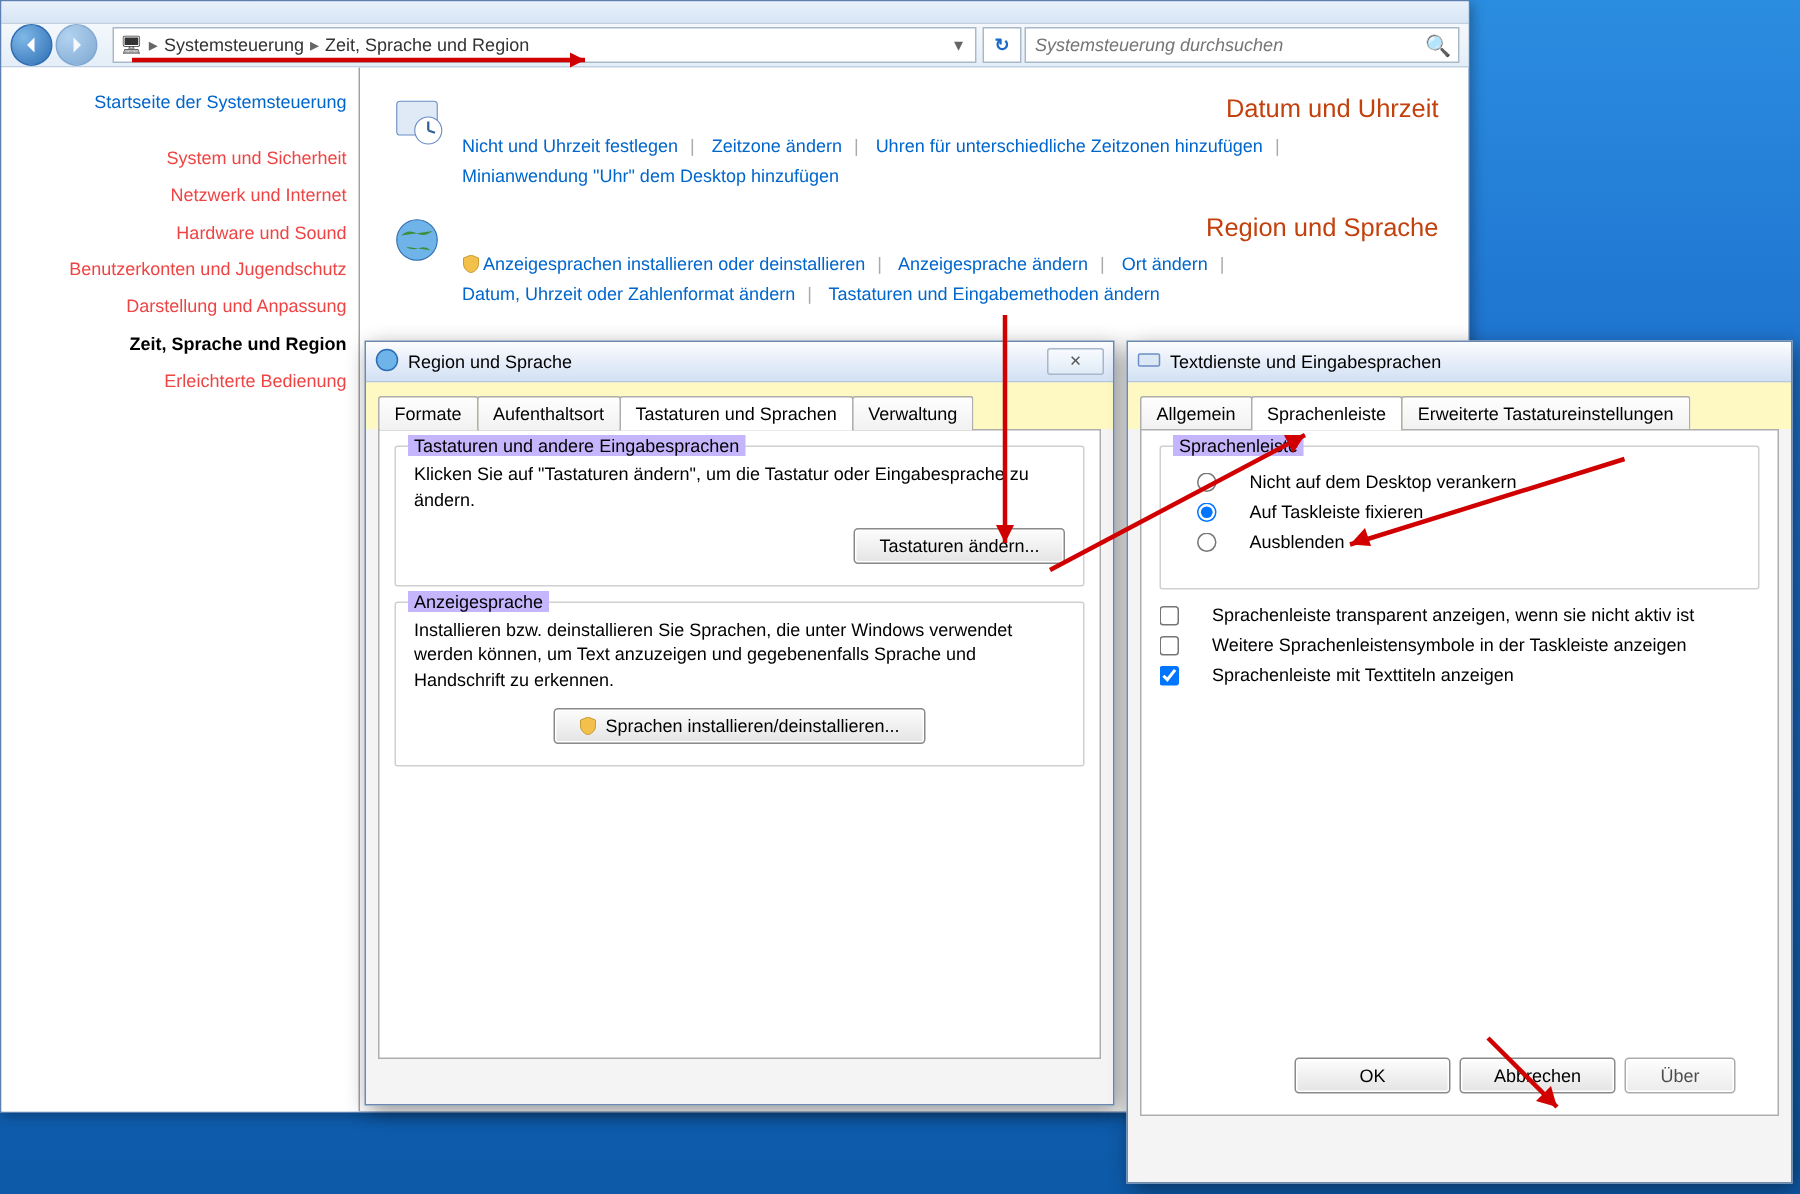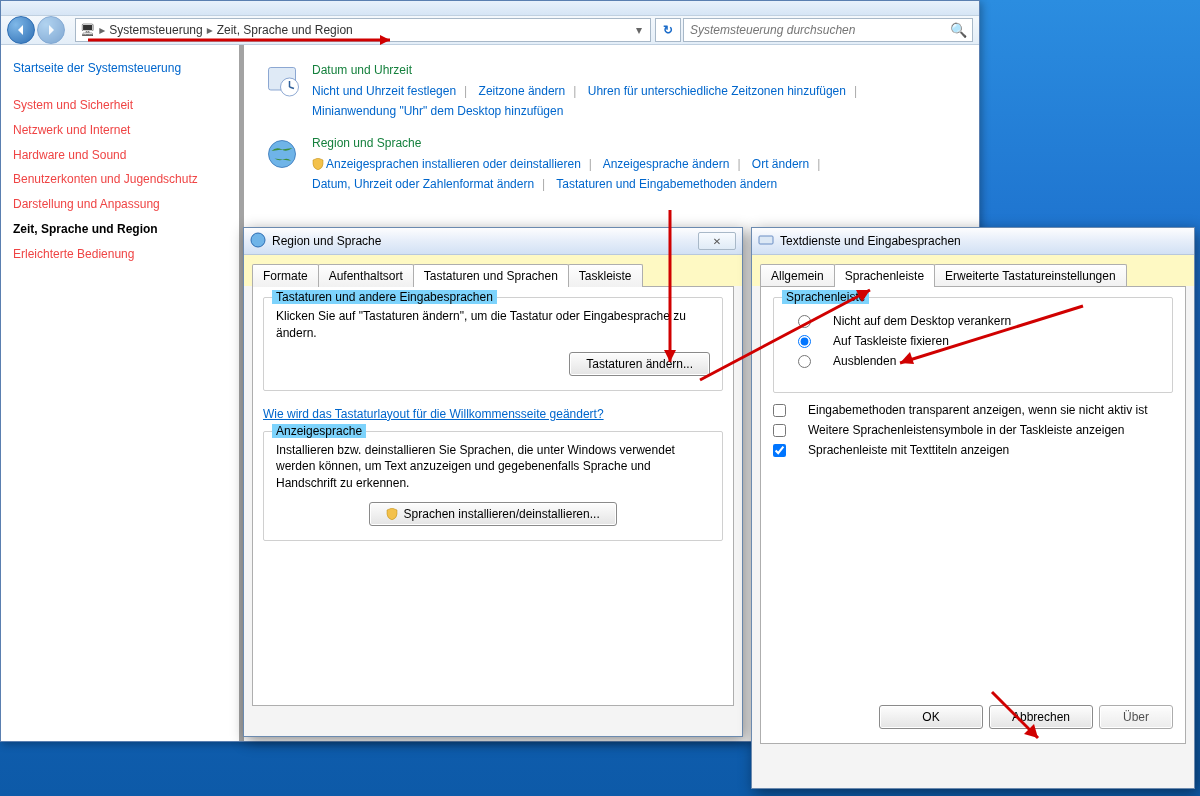--- a/index.html
+++ b/index.html
@@ -18,7 +18,7 @@
   .searchbox{width:280px;height:22px;margin:0 6px 0 2px;background:#fff;border:1px solid #a8b8c8;display:flex;align-items:center;padding:0 4px;}
   .searchbox input{border:none;outline:none;flex:1;font-size:12px;font-style:italic;color:#888;background:transparent;}
   .body{display:flex;height:calc(100% - 44px);}
-  .sidebar{width:218px;border-right:5px solid #a3a3a3;padding:16px 8px 8px 12px;background:#fff;}
+  .sidebar{width:218px;border-right:1px solid #a3a3a3;padding:16px 8px 8px 12px;background:#fff;text-align:right;}
   .sb-home{color:#0066cc;font-size:12px;margin-bottom:18px;cursor:pointer;}
   .sb-item{color:#ef4444;font-size:12px;padding:4px 0;cursor:pointer;line-height:1.4;}
   .sb-item.active{color:#000;font-weight:bold;}

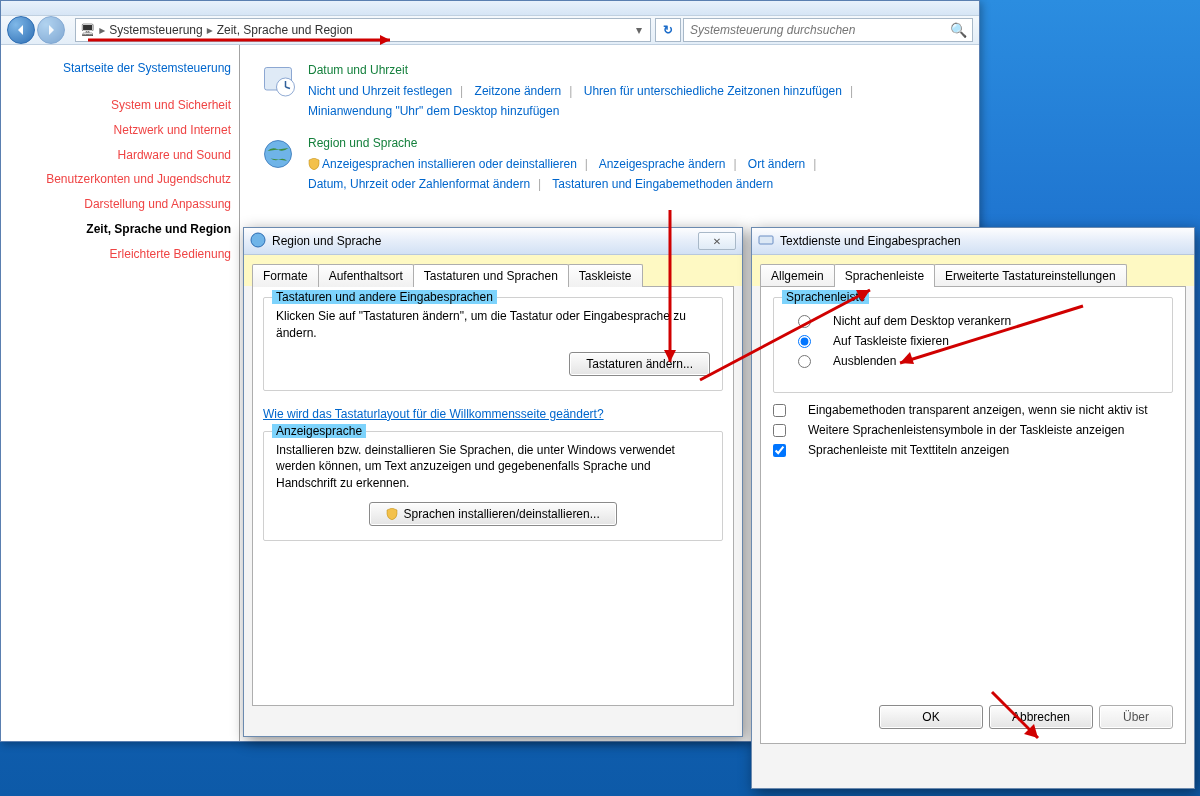--- a/index.html
+++ b/index.html
@@ -26,7 +26,7 @@
   .cat{display:flex;gap:12px;margin-bottom:14px;}
   .cat-icon{width:36px;height:36px;flex-shrink:0;}
   .cat-body{flex:1;}
-  .cat-title{color:#15803d;font-size:12px;margin-bottom:4px;}
+  .cat-title{color:#c2410c;font-size:17px;margin-bottom:4px;text-align:right;}
   .cat-links{line-height:1.7;}
   .cat-links a{color:#0066cc;text-decoration:none;font-size:12px;cursor:pointer;}
   .cat-links .sep{color:#aaa;margin:0 8px;}

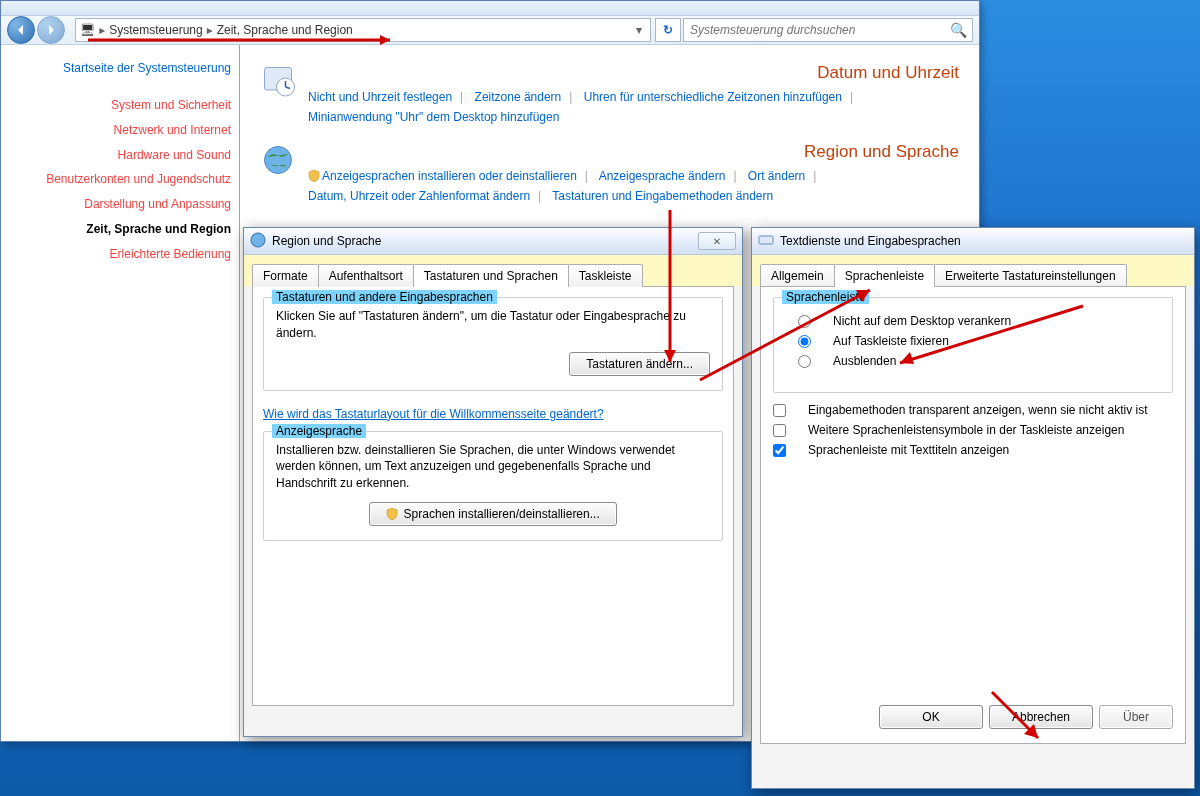--- a/index.html
+++ b/index.html
@@ -170,7 +170,7 @@
       <div class="tab">Formate</div>
       <div class="tab">Aufenthaltsort</div>
       <div class="tab active">Tastaturen und Sprachen</div>
-      <div class="tab">Taskleiste</div>
+      <div class="tab">Verwaltung</div>
     </div>
     <div class="tabpage">
       <div class="group">

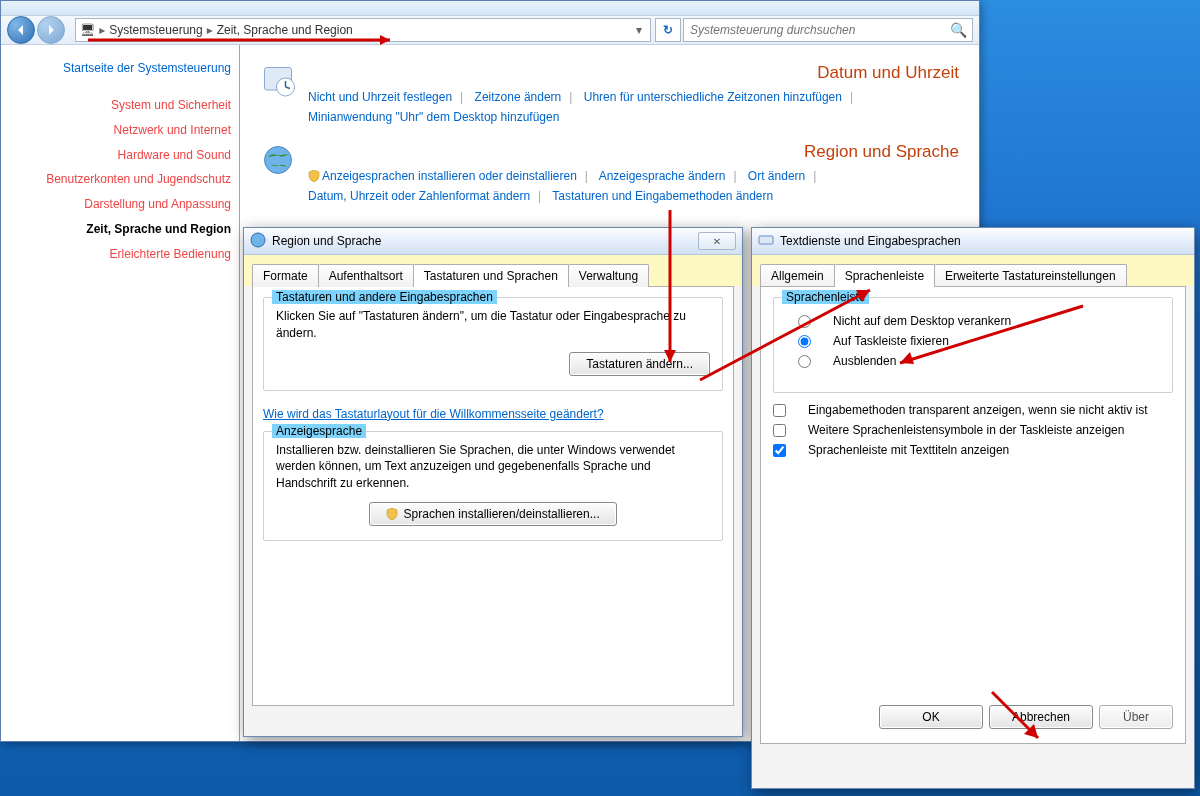--- a/index.html
+++ b/index.html
@@ -42,7 +42,7 @@
   .tab.active{background:#fff;z-index:2;padding-bottom:4px;}
   .tabpage{margin:0 8px 8px;background:#fff;border:1px solid #aeaeae;padding:10px 10px;height:420px;box-sizing:border-box;}
   .group{border:1px solid #d0d0d0;border-radius:2px;padding:10px 12px 14px;margin-bottom:10px;position:relative;}
-  .group-title{position:absolute;top:-8px;left:8px;background:#7dd3fc;padding:0 4px;font-size:12px;}
+  .group-title{position:absolute;top:-8px;left:8px;background:#c4b5fd;padding:0 4px;font-size:12px;}
   .group-text{font-size:12px;line-height:1.4;margin-bottom:10px;}
   .winbtn{display:inline-block;padding:4px 16px;min-width:80px;text-align:center;background:linear-gradient(to bottom,#fdfdfd,#e4e4e4);border:1px solid #8a8a8a;border-radius:3px;font-size:12px;cursor:pointer;box-shadow:0 0 0 1px #fff inset;}
   .btnrow{text-align:right;}

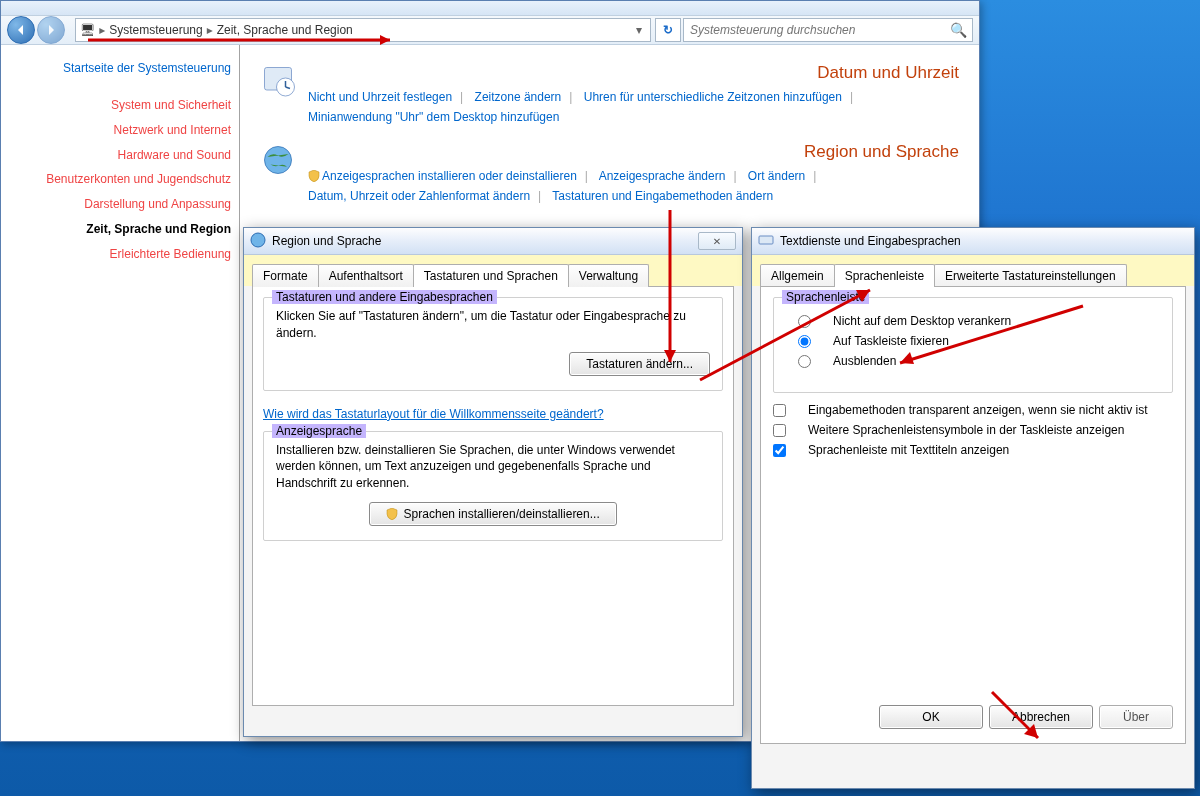--- a/index.html
+++ b/index.html
@@ -178,7 +178,6 @@
         <div class="group-text">Klicken Sie auf "Tastaturen ändern", um die Tastatur oder Eingabesprache zu ändern.</div>
         <div class="btnrow"><span class="winbtn">Tastaturen ändern...</span></div>
       </div>
-      <a class="linklike">Wie wird das Tastaturlayout für die Willkommensseite geändert?</a>
       <div class="group">
         <div class="group-title">Anzeigesprache</div>
         <div class="group-text">Installieren bzw. deinstallieren Sie Sprachen, die unter Windows verwendet werden können, um Text anzuzeigen und gegebenenfalls Sprache und Handschrift zu erkennen.</div>

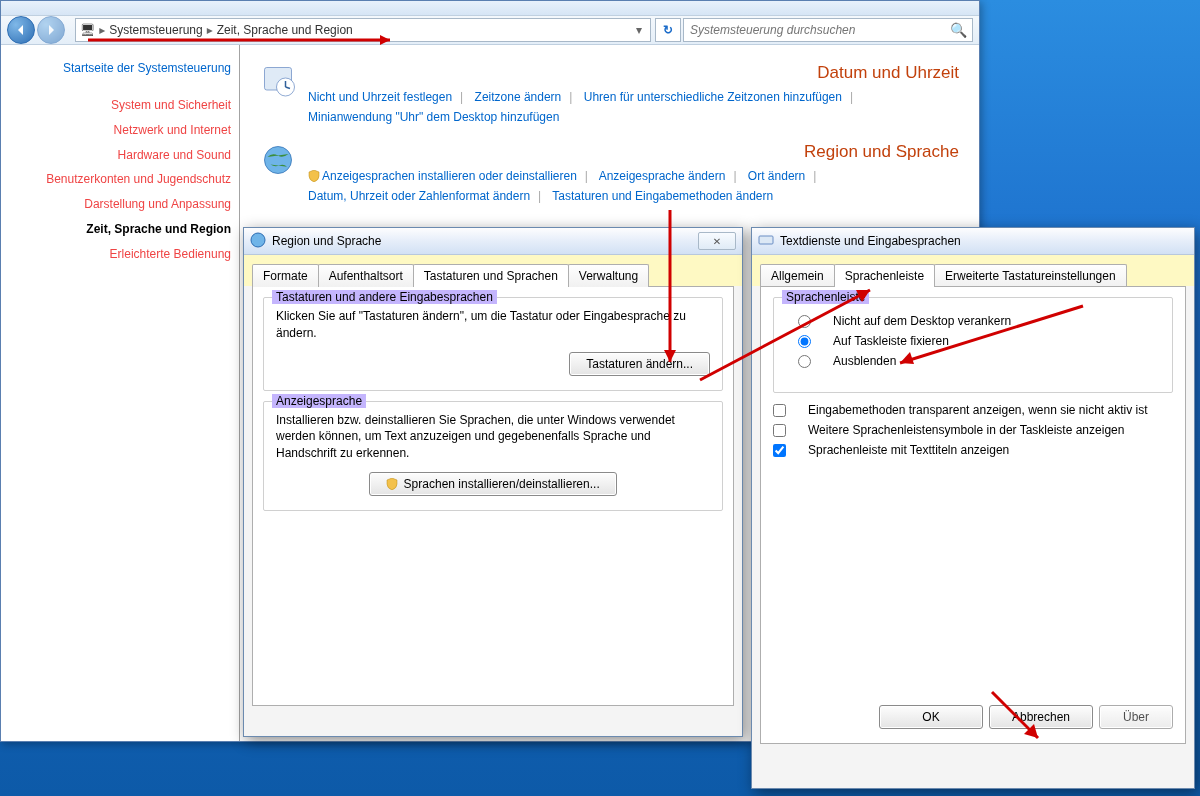--- a/index.html
+++ b/index.html
@@ -218,7 +218,7 @@
       </div>
       <label class="check-row" style="margin-left:0">
           <input type="checkbox" style=""> 
-          <span>Eingabemethoden transparent anzeigen, wenn sie nicht aktiv ist</span>
+          <span>Sprachenleiste transparent anzeigen, wenn sie nicht aktiv ist</span>
         </label>
       <label class="check-row" style="margin-left:0">
           <input type="checkbox" style=""> 

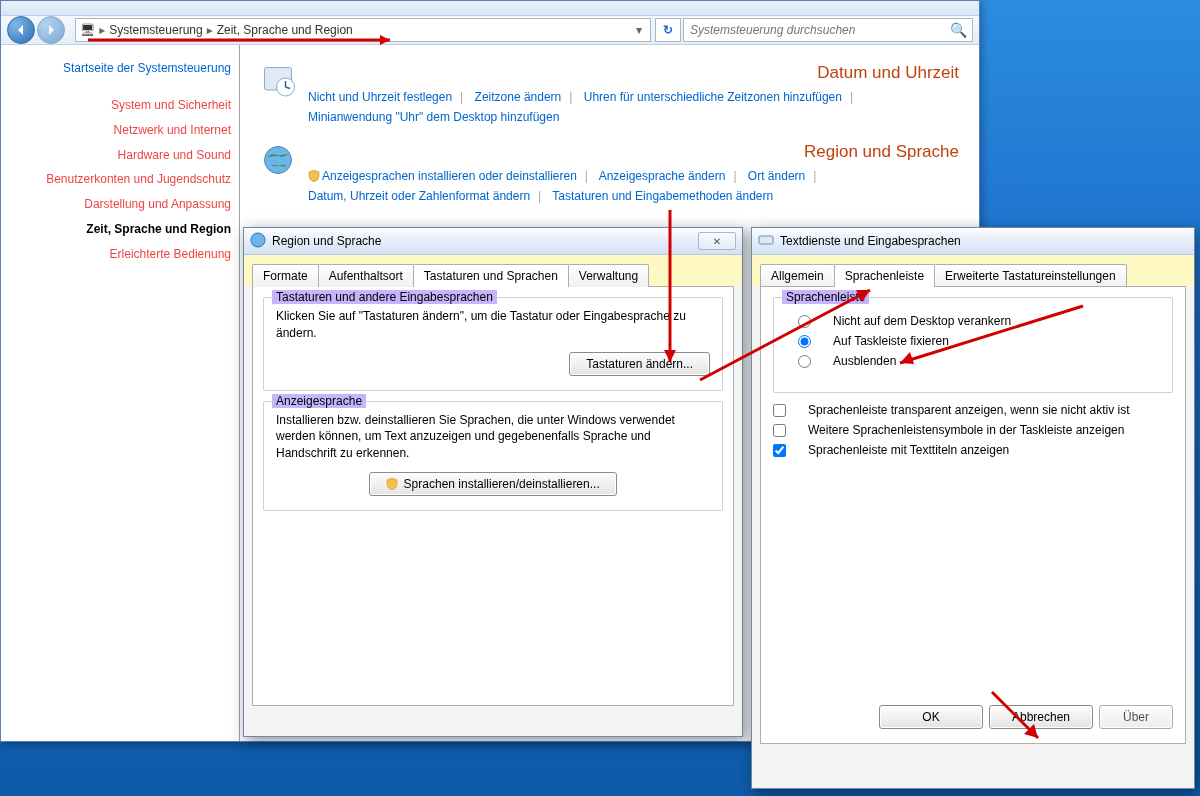--- a/index.html
+++ b/index.html
@@ -54,7 +54,7 @@
   .tabpage2{margin:0 8px 8px;background:#fff;border:1px solid #aeaeae;padding:10px 12px;height:458px;box-sizing:border-box;position:relative;}
   .radio-row,.check-row{display:flex;align-items:center;gap:22px;font-size:12px;margin:6px 0 6px 12px;}
   .radio-row input,.check-row input{margin:0;}
-  .dlg2-buttons{position:absolute;right:12px;bottom:14px;display:flex;gap:6px;}
+  .dlg2-buttons{position:absolute;right:28px;bottom:14px;display:flex;gap:6px;}
 
   
   .arrow{position:absolute;pointer-events:none;}

